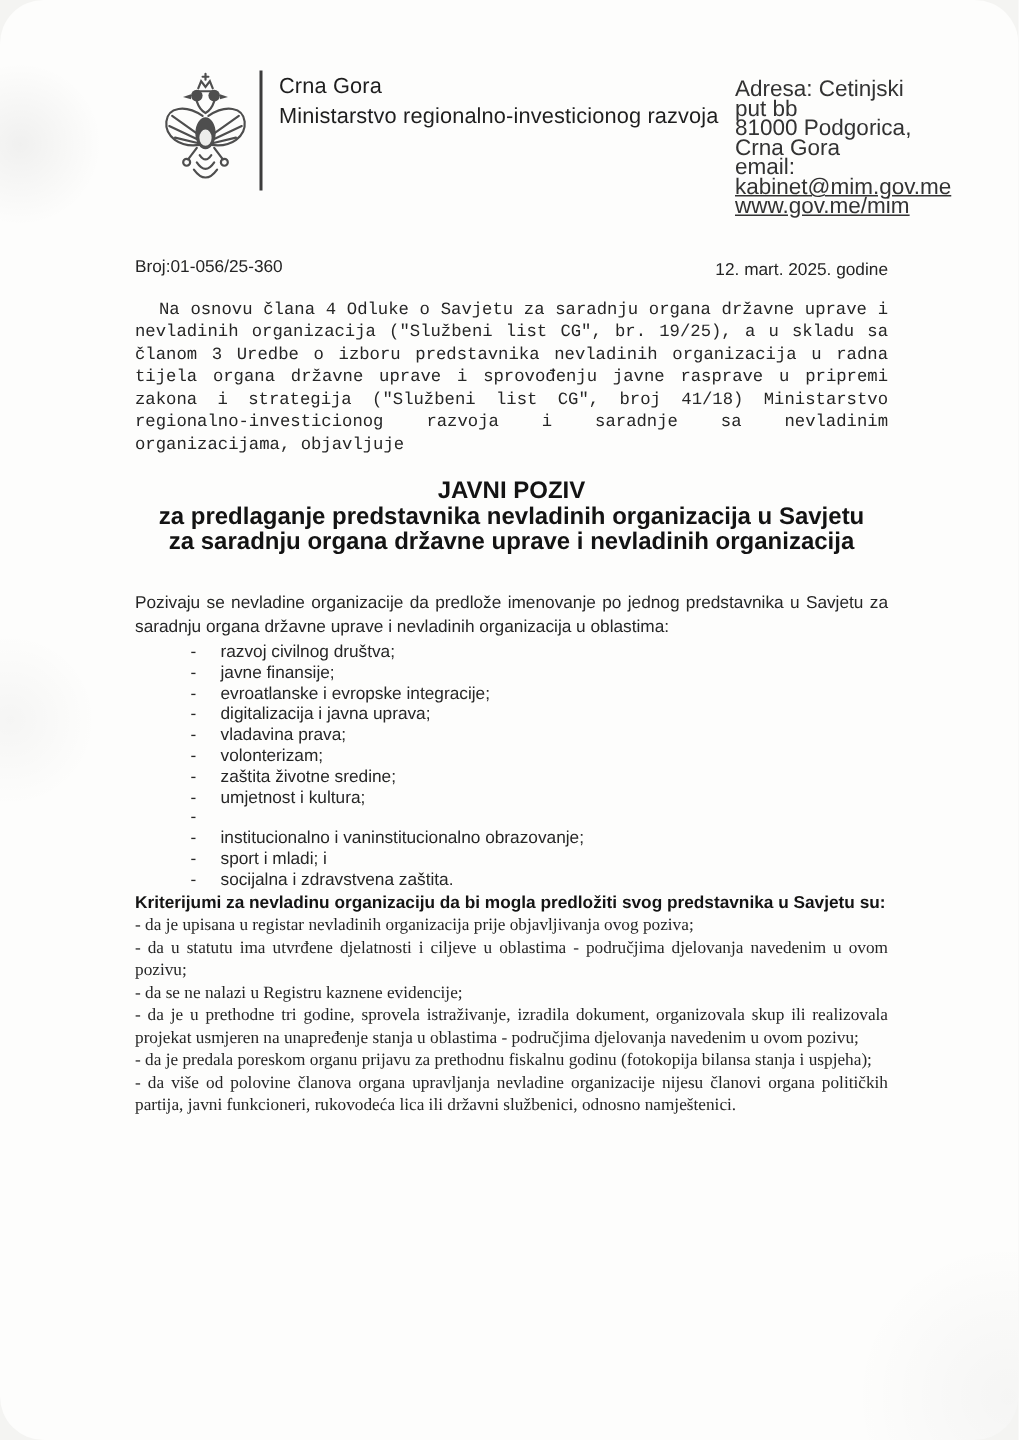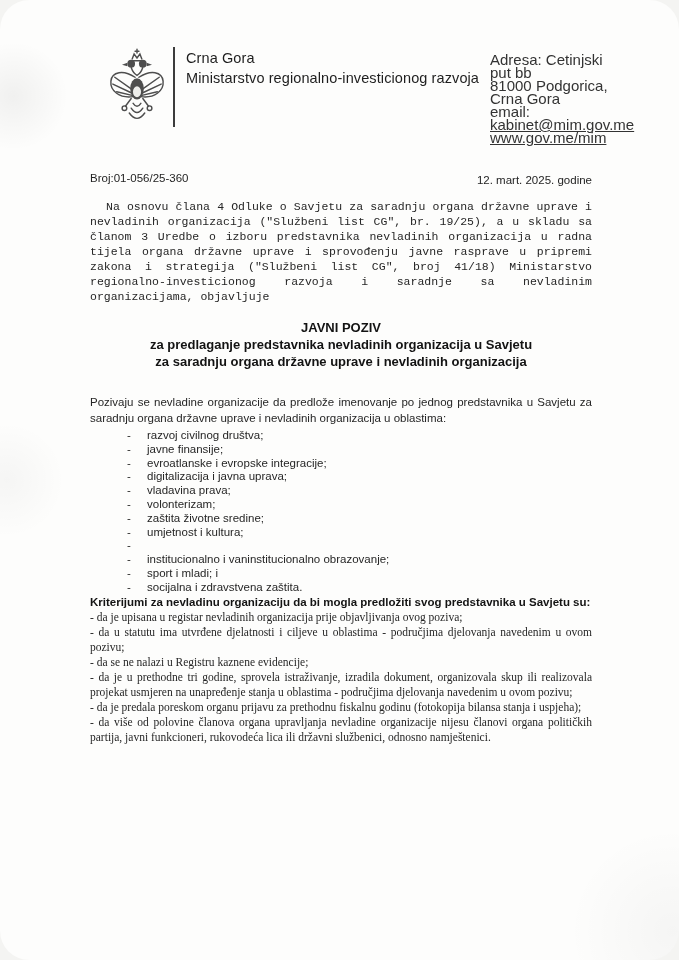--- a/index.html
+++ b/index.html
@@ -83,7 +83,7 @@
     text-align: center;
     font-weight: bold;
     color: #131313;
-    font-size: 13px;
+    font-size: 16px;
     line-height: 17px;
   }
   .call-par {

